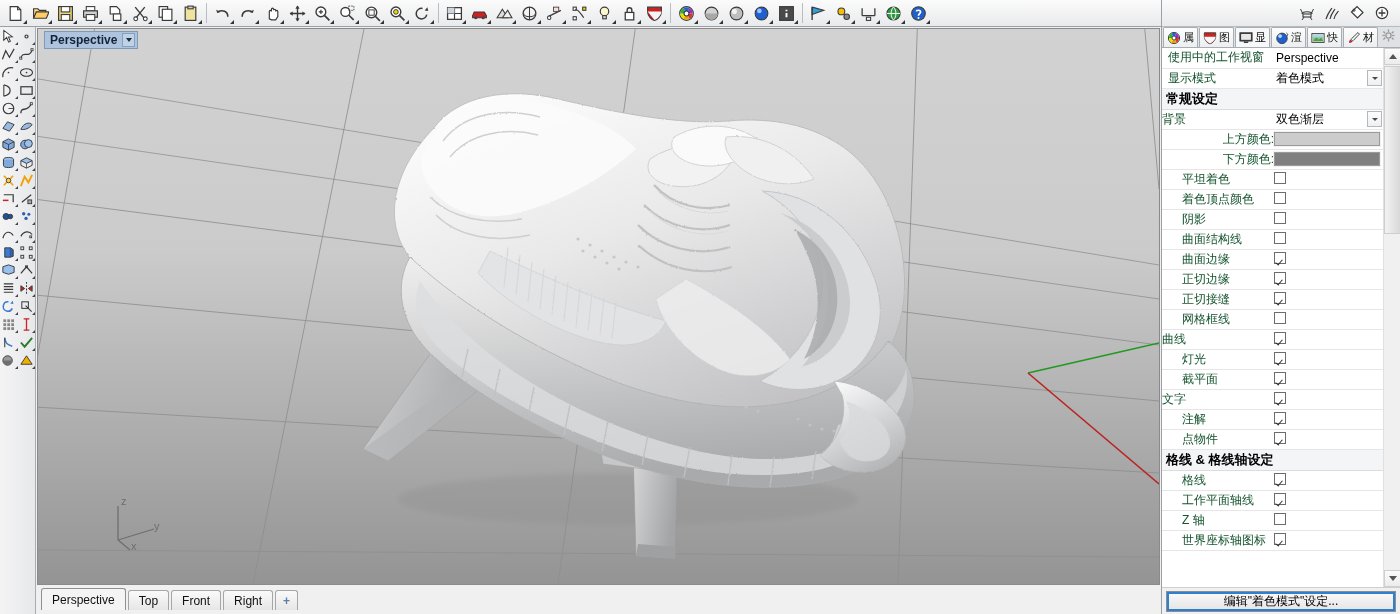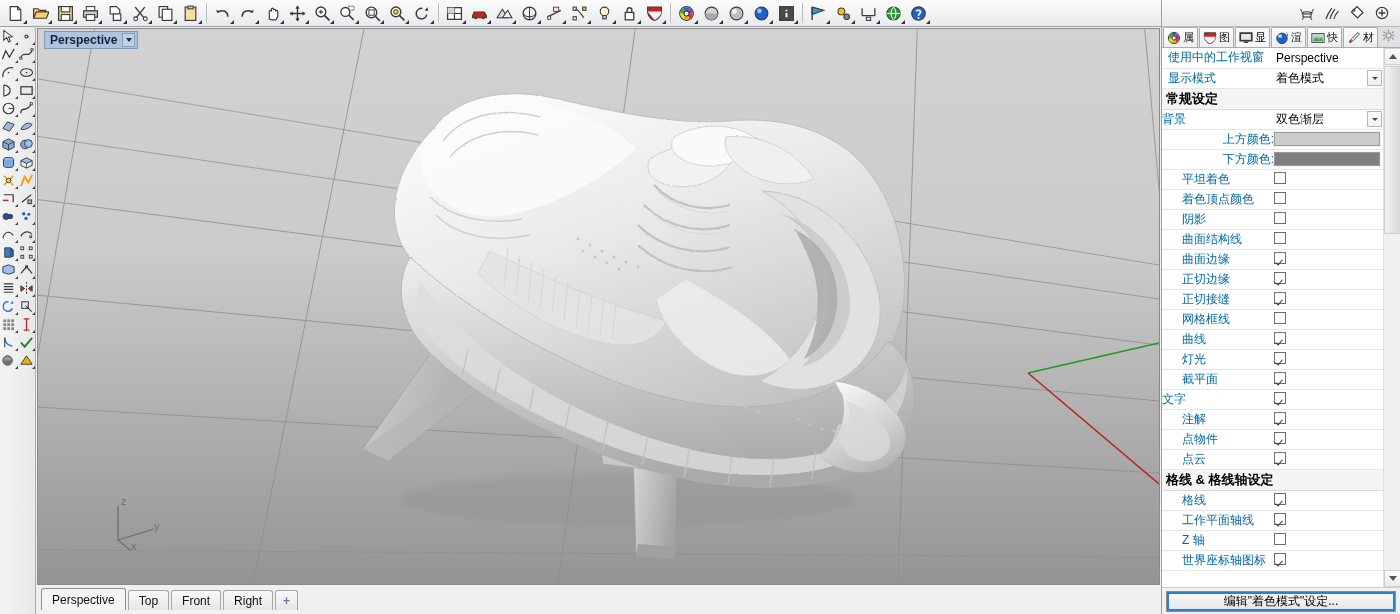--- a/index.html
+++ b/index.html
@@ -107,7 +107,7 @@
   table.props { width:100%; border-collapse:collapse; table-layout:fixed; }
   table.props td { height:20px; font-size:12px; padding:0; vertical-align:middle;
      border-bottom:1px solid #e6e6e6; }
-  td.lbl { width:112px; padding-left:0; color:#0369a1; white-space:nowrap; overflow:hidden; }
+  td.lbl { width:112px; padding-left:0; color:#14532d; white-space:nowrap; overflow:hidden; }
   td.val { padding-left:4px; }
   tr.section td { font-size:13px; font-weight:bold; background:#f4f5f7; padding-left:4px;
      border-bottom:1px solid #dcdcdc; height:21px;}

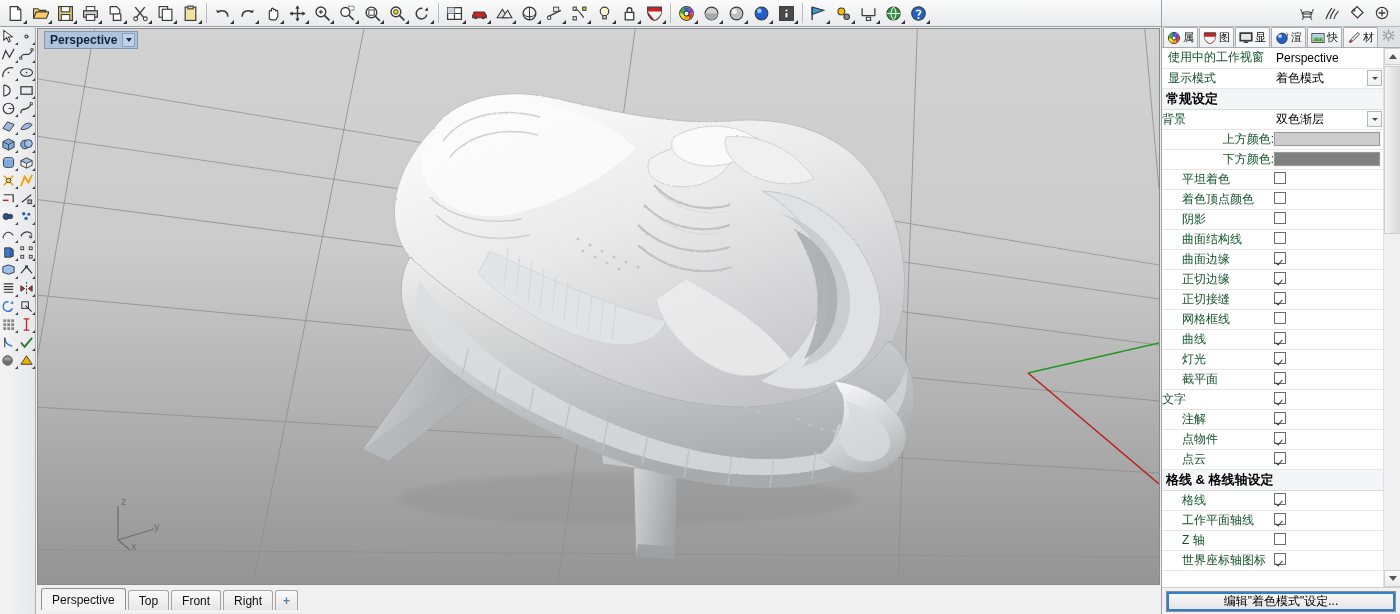--- a/index.html
+++ b/index.html
@@ -1199,7 +1199,7 @@
                 <td class="val"><span class="cb"></span></td>
               </tr>
               <tr class="row">
-                <td class="lbl" style="padding-left: 20px;">曲线</td>
+                <td class="lbl" style="">曲线</td>
                 <td class="val"><span class="cb on"></span></td>
               </tr>
               <tr class="row">

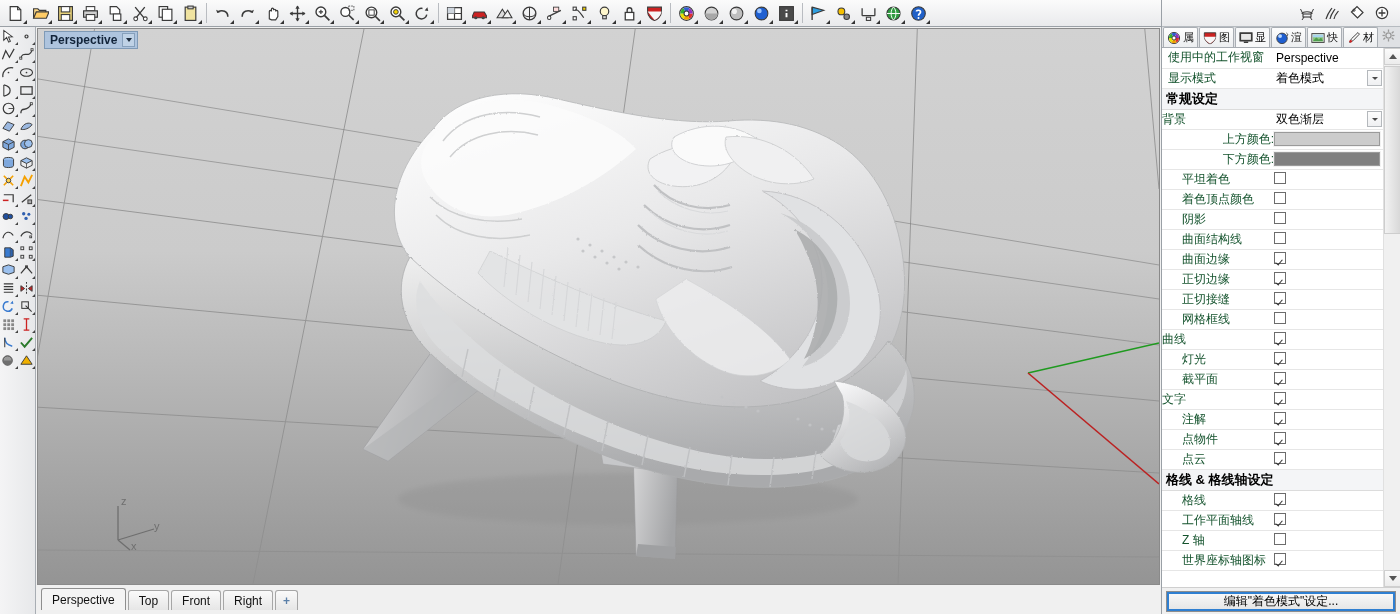--- a/index.html
+++ b/index.html
@@ -1222,10 +1222,6 @@
                 <td class="lbl" style="padding-left: 20px;">点物件</td>
                 <td class="val"><span class="cb on"></span></td>
               </tr>
-              <tr class="row">
-                <td class="lbl" style="padding-left: 20px;">点云</td>
-                <td class="val"><span class="cb on"></span></td>
-              </tr>
               <tr class="section">
                 <td colspan="2">格线 &amp; 格线轴设定</td>
               </tr>

